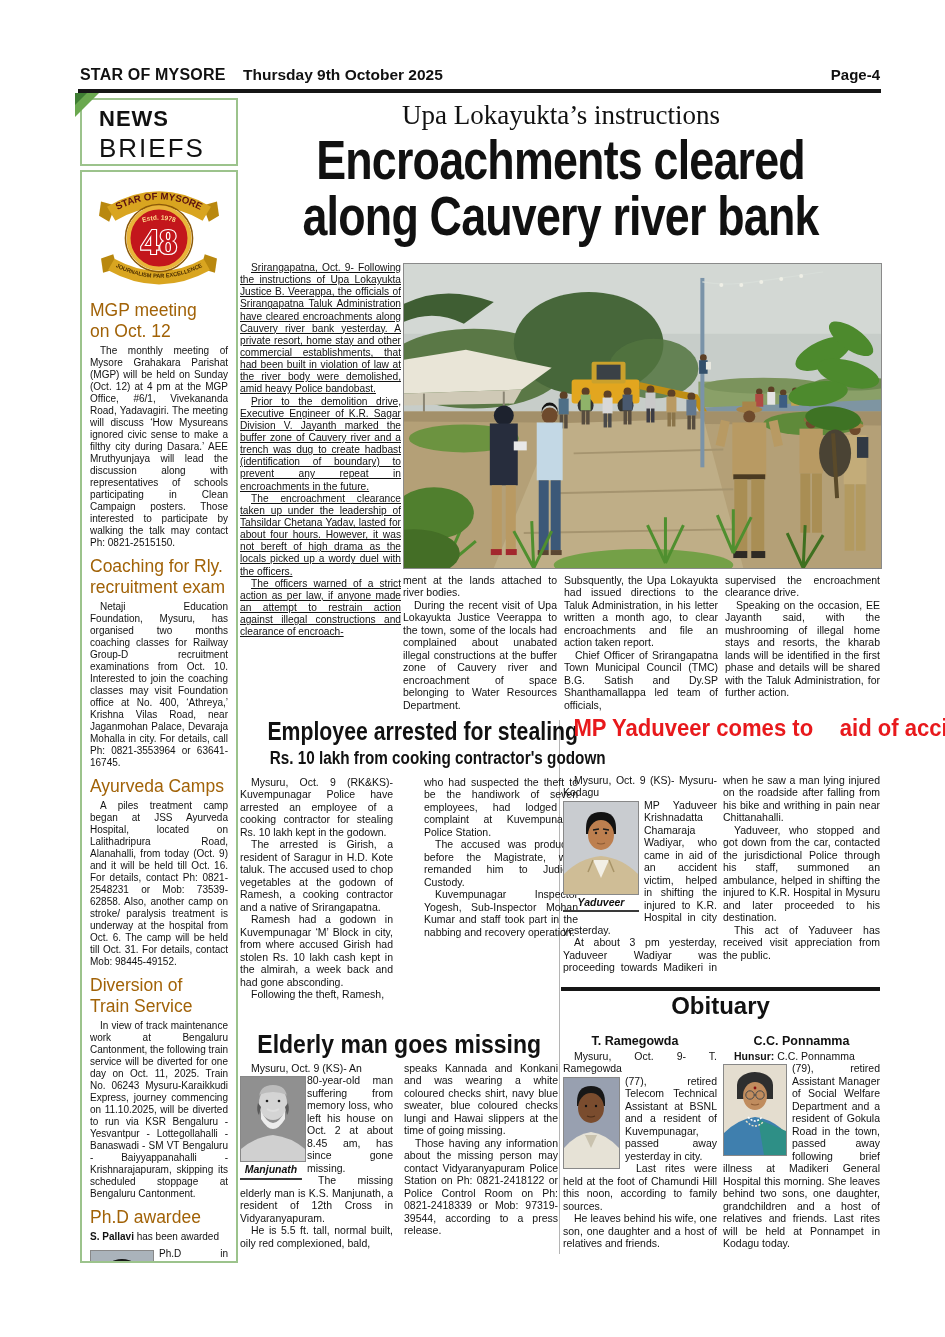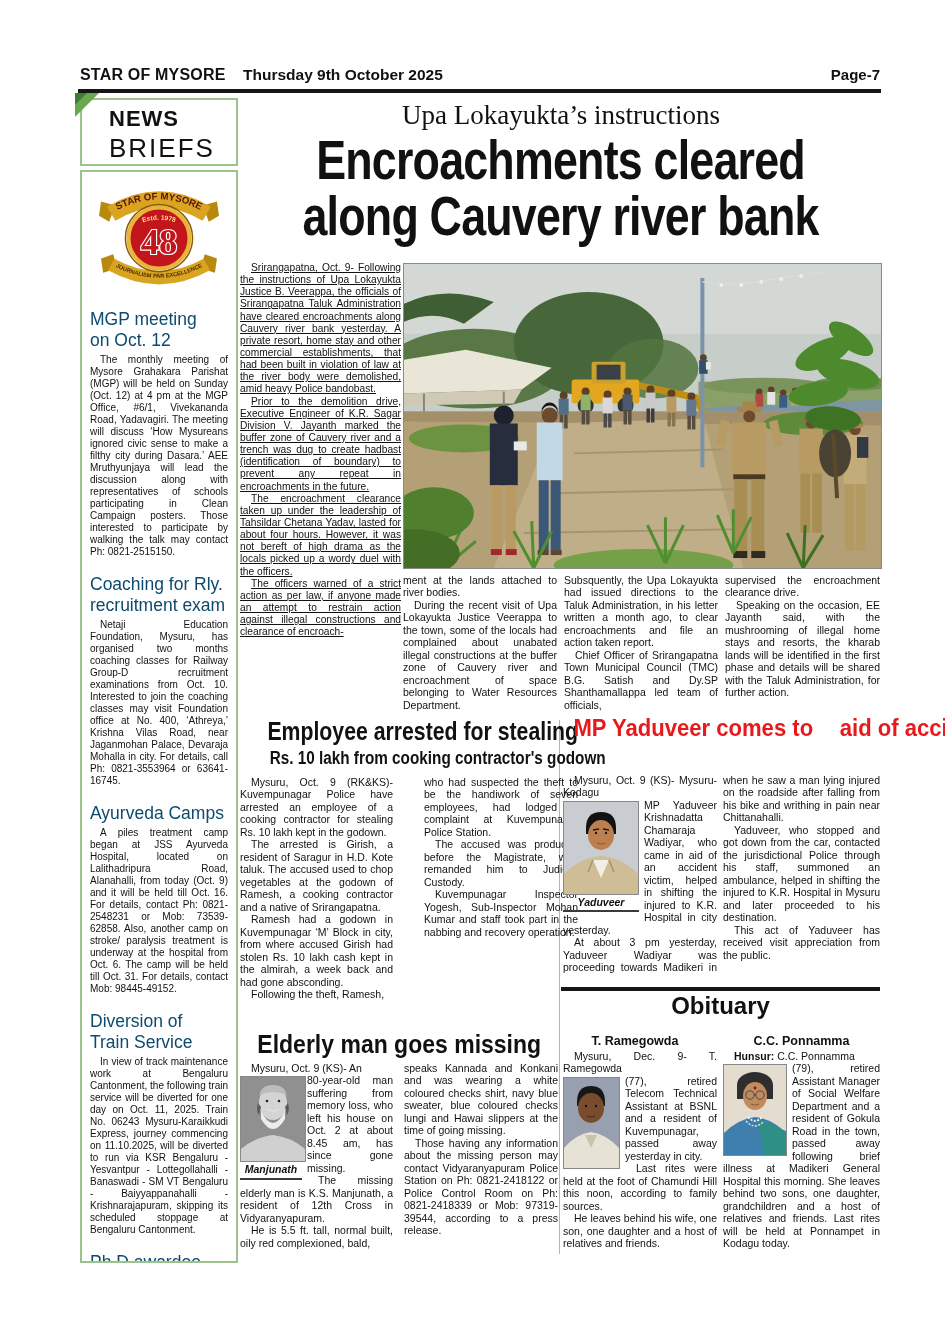--- a/index.html
+++ b/index.html
@@ -55,7 +55,7 @@
 
   <div class="abs masthead">STAR OF MYSORE</div>
   <div class="abs hdate">Thursday 9th October 2025</div>
-  <div class="abs hpage">Page-7</div>
+  <div class="abs hpage">Page-4</div>
   <div class="abs hrule"></div>
 
   <div class="abs news-box">

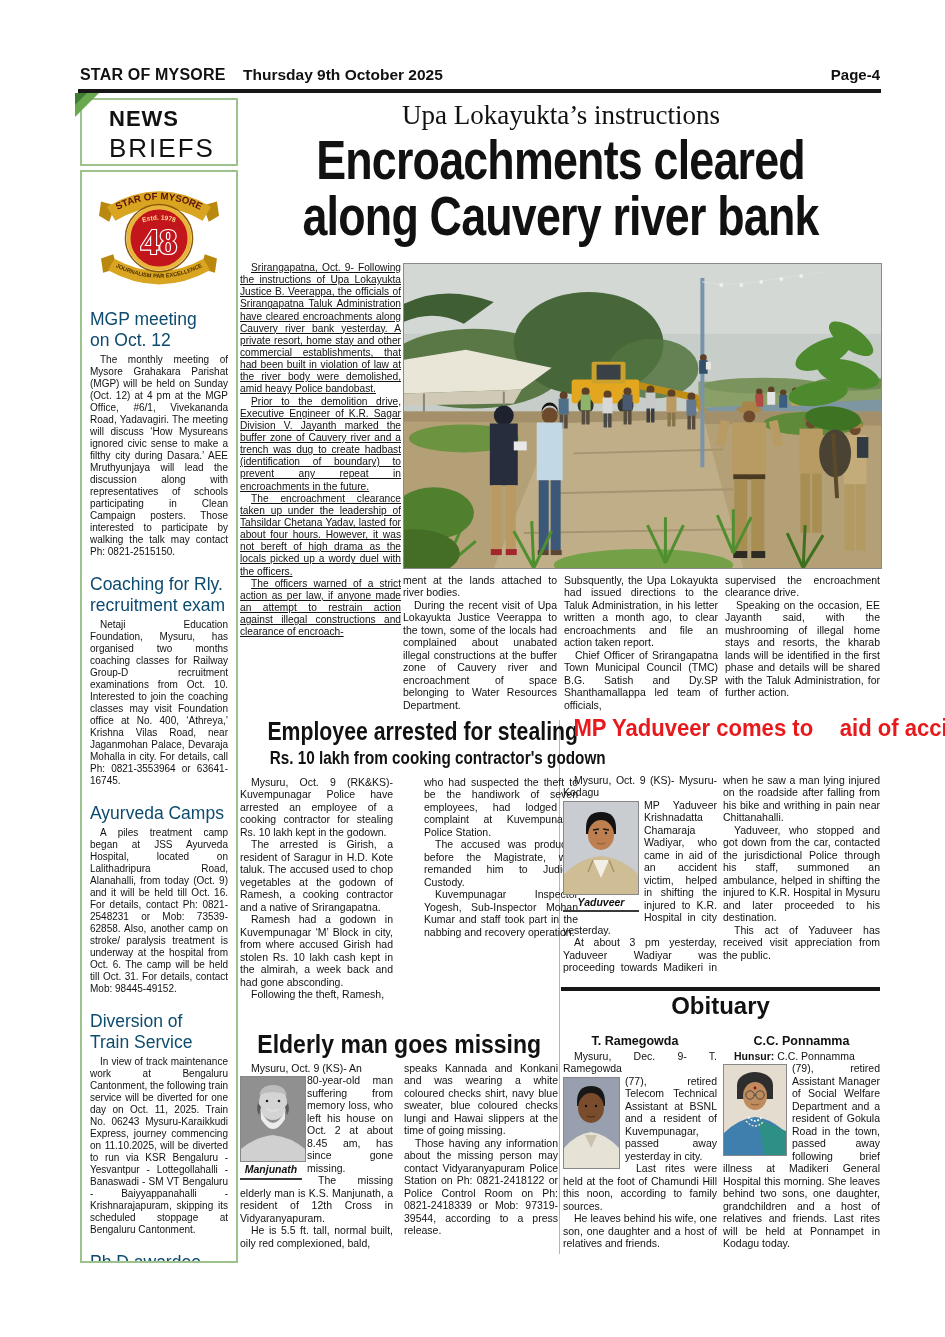--- a/index.html
+++ b/index.html
@@ -12,7 +12,7 @@
   .hpage{left:800px;top:66px;width:80px;text-align:right;font-size:15px;font-weight:bold;}
   .hrule{left:78px;top:89px;width:803px;height:3.5px;background:#161616;}
   
-  .news-box{left:80px;top:98px;width:158px;height:68px;border:2.5px solid #9cc38c;box-sizing:border-box;padding:6px 0 0 27px;}
+  .news-box{left:80px;top:98px;width:158px;height:68px;border:2.5px solid #9cc38c;box-sizing:border-box;padding:6px 0 0 17px;}
   .news-l1{font-size:22px;font-weight:bold;letter-spacing:1px;}
   .news-l2{font-size:26px;font-weight:400;letter-spacing:2px;margin-top:1px;}
   .fold{left:75px;top:93px;width:0;height:0;border-top:24px solid #6aa84f;border-right:24px solid transparent;}

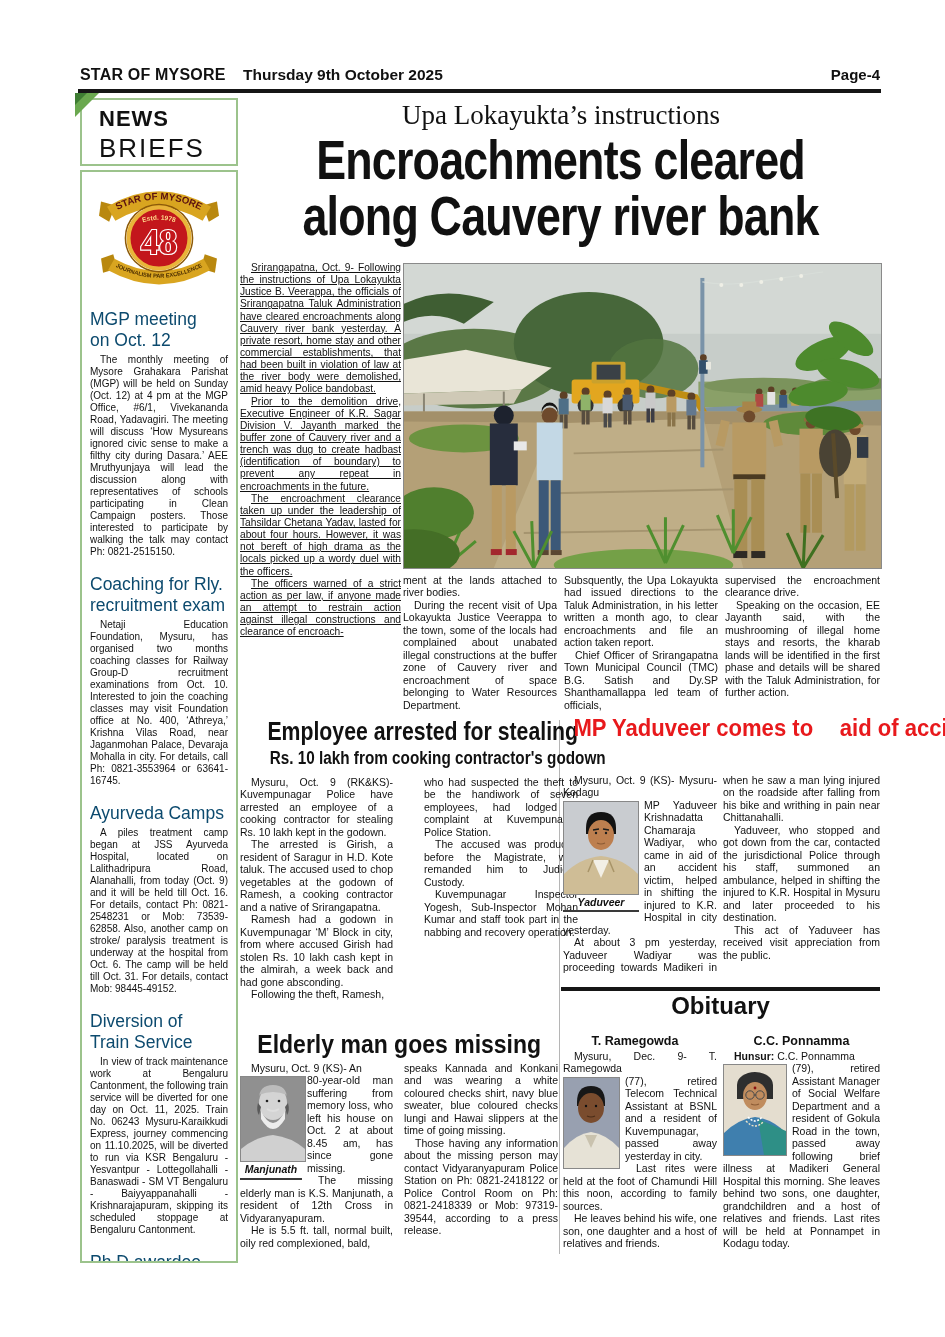--- a/index.html
+++ b/index.html
@@ -19,7 +19,7 @@
   .fold2{left:75px;top:93px;width:0;height:0;border-top:12px solid #3e7d33;border-right:12px solid transparent;}
   .briefs-box{left:80px;top:170px;width:158px;height:1093px;border:2.5px solid #9cc38c;box-sizing:border-box;padding:3px 8px;overflow:hidden;}
   .logo-wrap{text-align:center;margin:2px 0 0;}
-  .brief-h{font-size:17.5px;line-height:1.2;font-weight:400;color:#0c4a6e;white-space:pre-line;margin:16px 0 3px;}
+  .brief-h{font-size:17.5px;line-height:1.2;font-weight:400;color:#a16207;white-space:pre-line;margin:7px 0 3px;}
   .brief-p{font-size:10px;line-height:1.2;text-align:justify;text-indent:10px;margin:0 0 5px;}
   .noind{text-indent:0;}
   

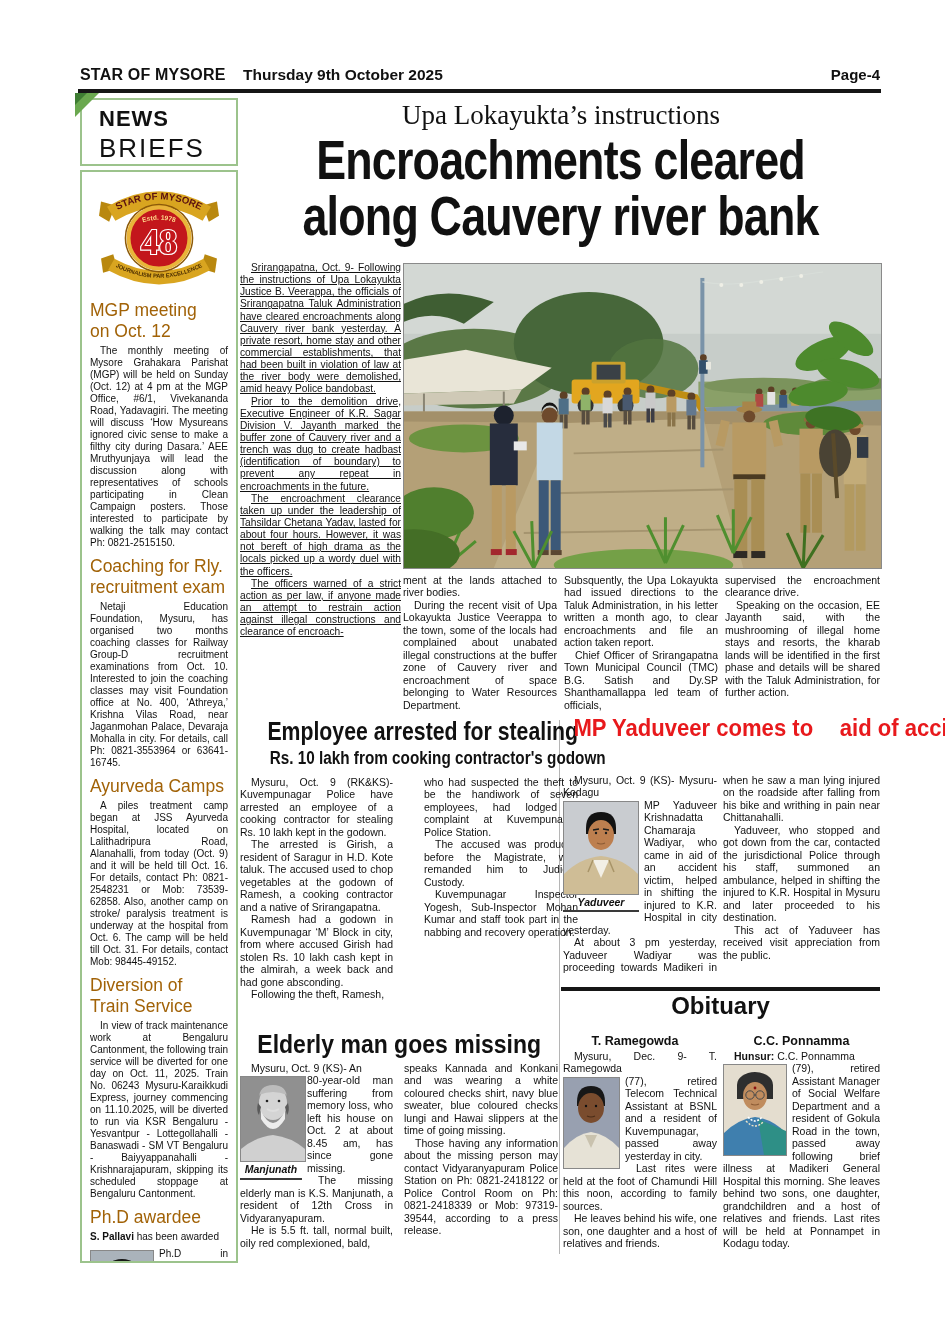--- a/index.html
+++ b/index.html
@@ -382,7 +382,7 @@
 
   <div class="obit-name" style="left:558px;width:154px;">T. Ramegowda</div>
   <div class="col" style="left:563px;top:1050px;width:154px;height:212px;">
-    <p class="lead-line">Mysuru, Dec. 9- T. Ramegowda</p>
+    <p class="lead-line">Mysuru, Oct. 9- T. Ramegowda</p>
     <div>
       <span class="float-fig" style="width:57px;">
         <svg width="55" height="90" viewBox="0 0 55 90">

